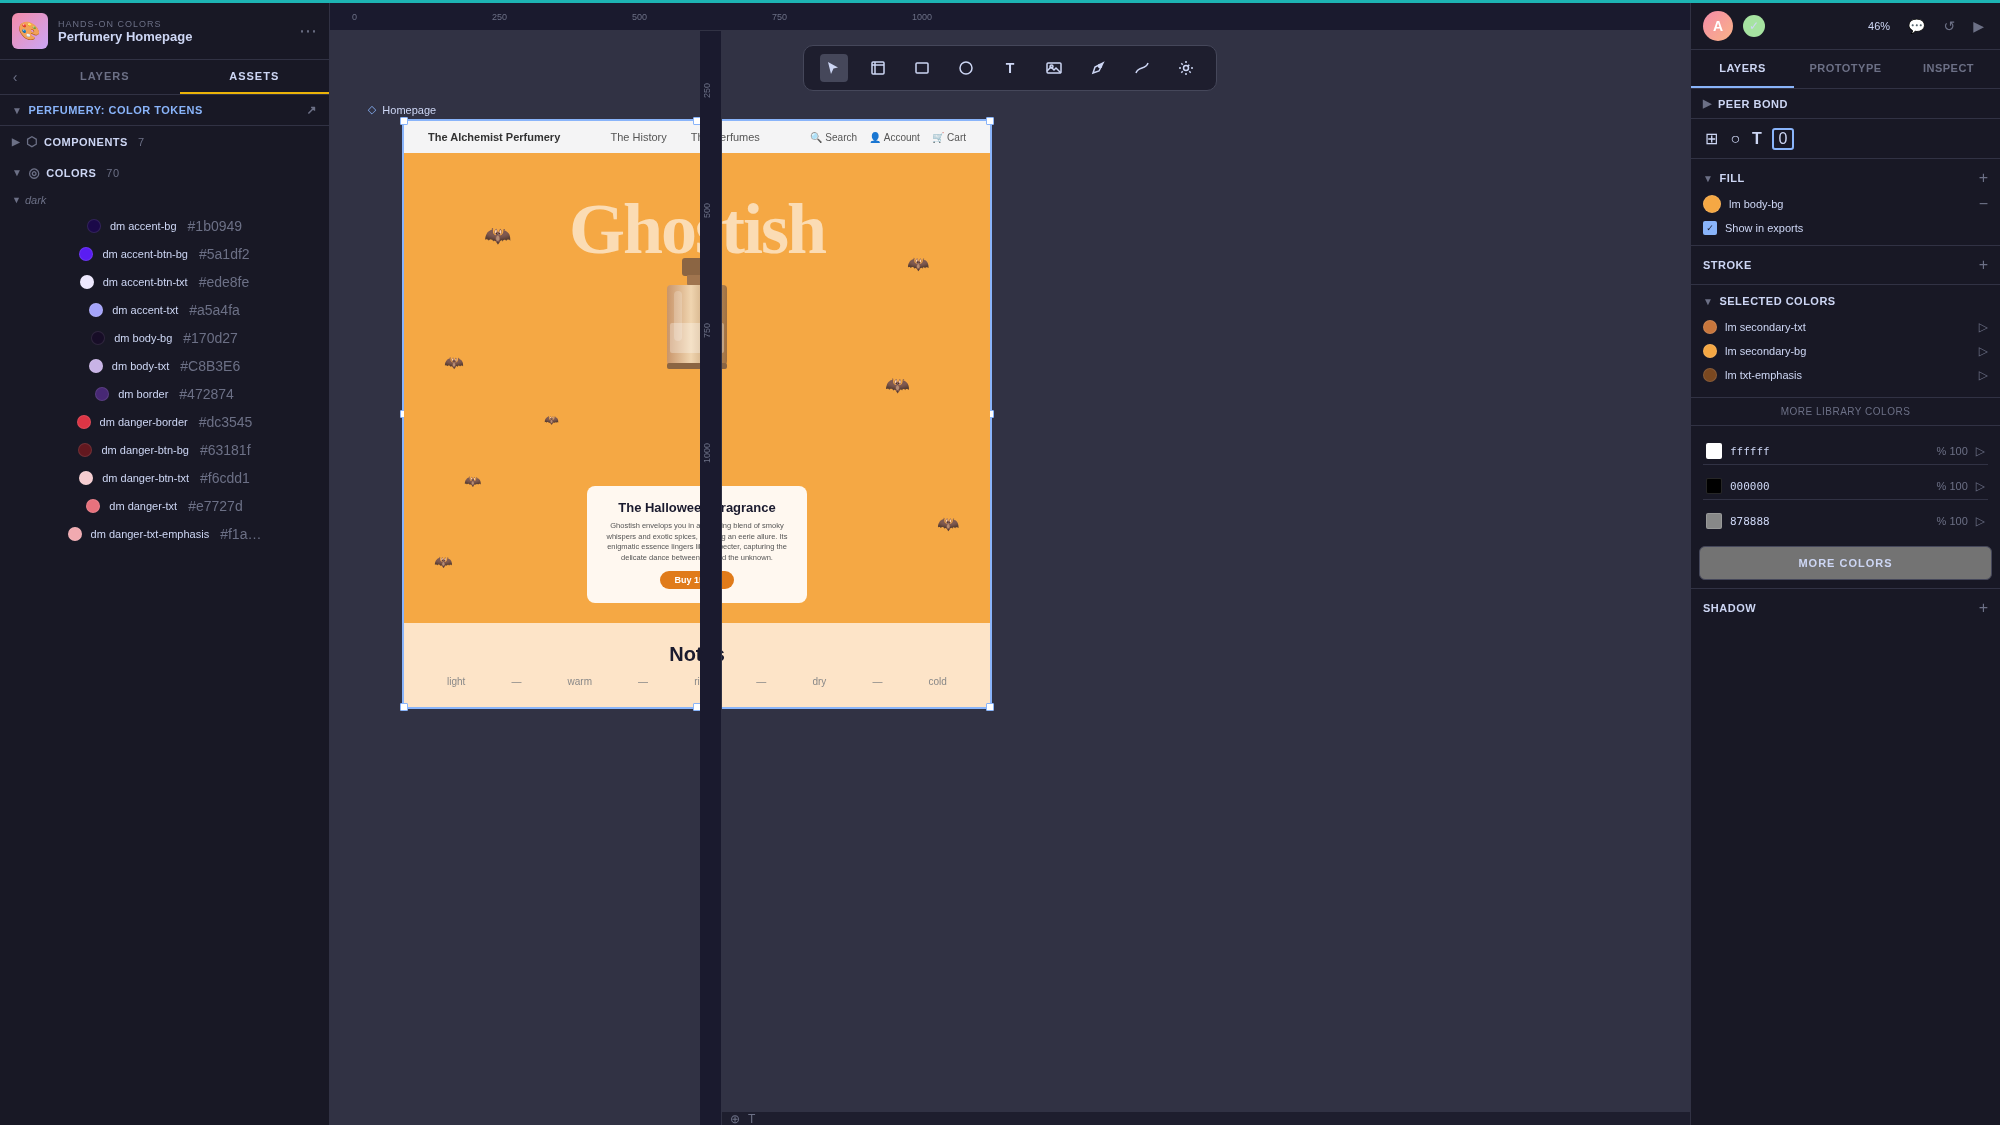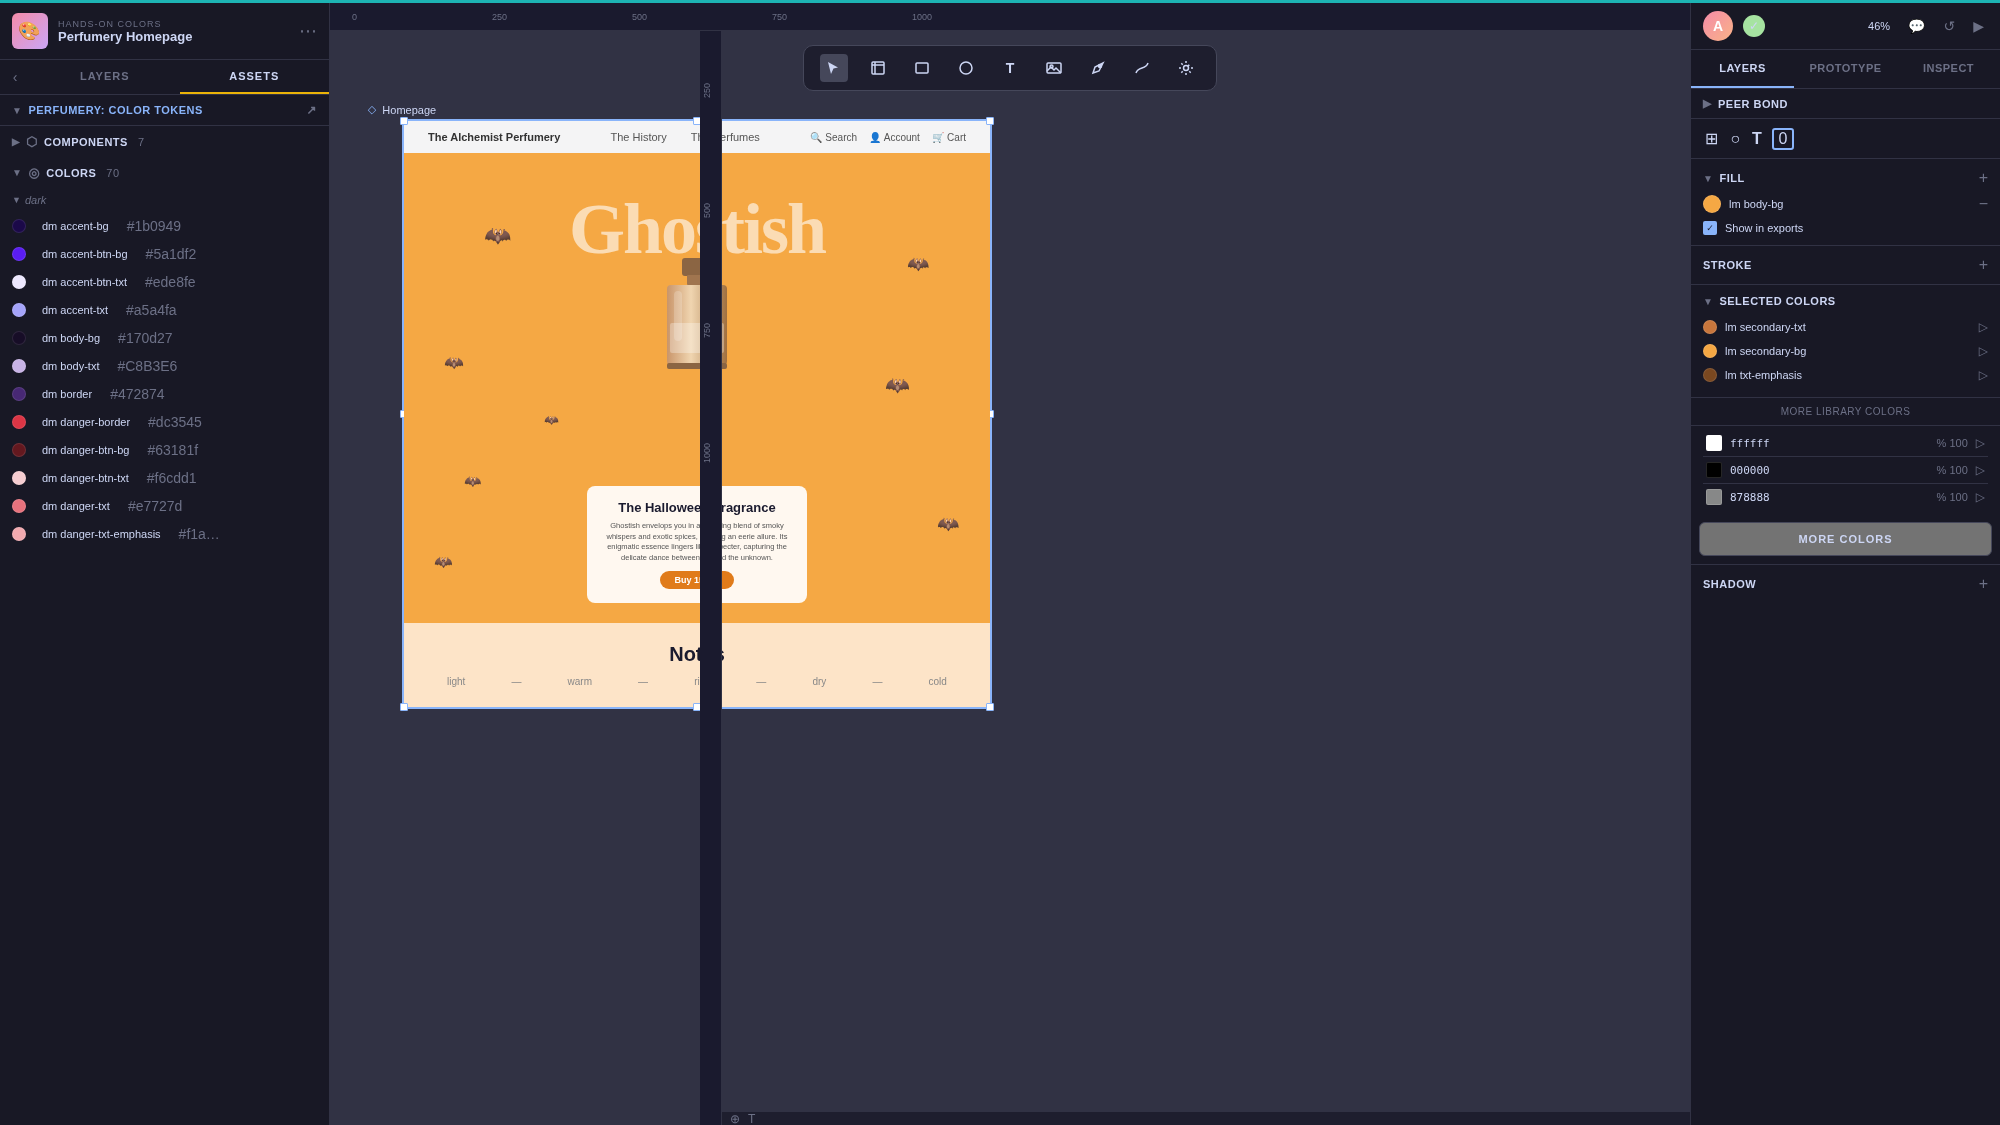--- a/index.html
+++ b/index.html
@@ -161,8 +161,9 @@
       padding: 6px 12px;
       display: flex;
       align-items: center;
-      gap: 16px;
-      cursor: pointer;
+      gap: 9px;
+      cursor: pointer;
+      justify-content: center;
     }
     .color-swatch {
       width: 14px;

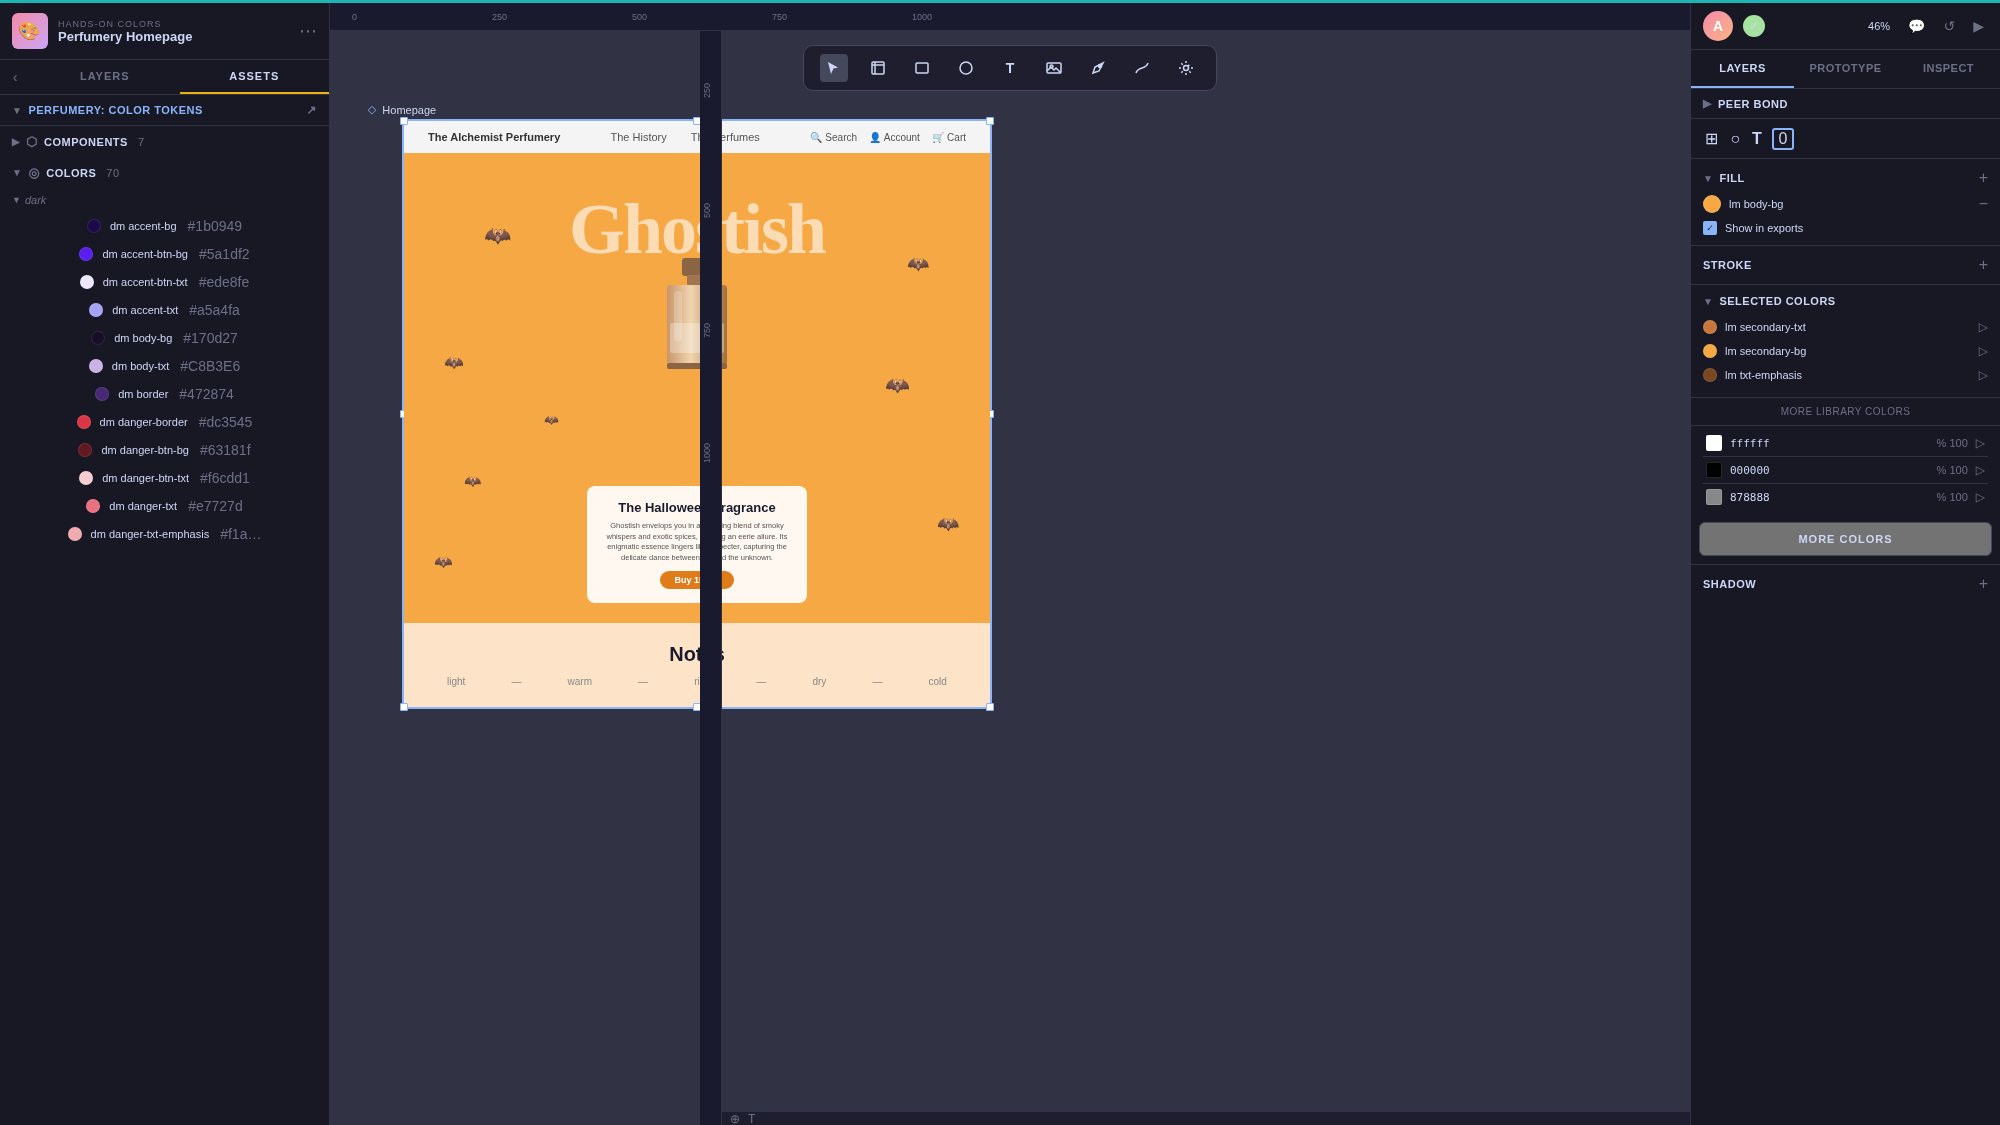--- a/index.html
+++ b/index.html
@@ -457,6 +457,7 @@
       gap: 8px;
       padding: 5px 3px;
       border-bottom: 1px solid #313244;
+      margin-top: 8px;
     }
     .hex-row:last-of-type { border-bottom: none; }
     .hex-swatch {

